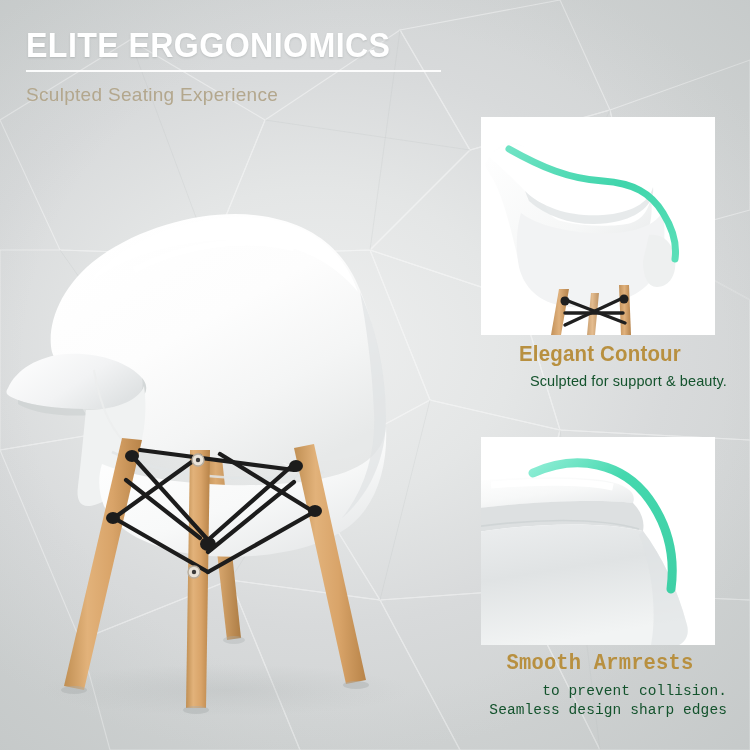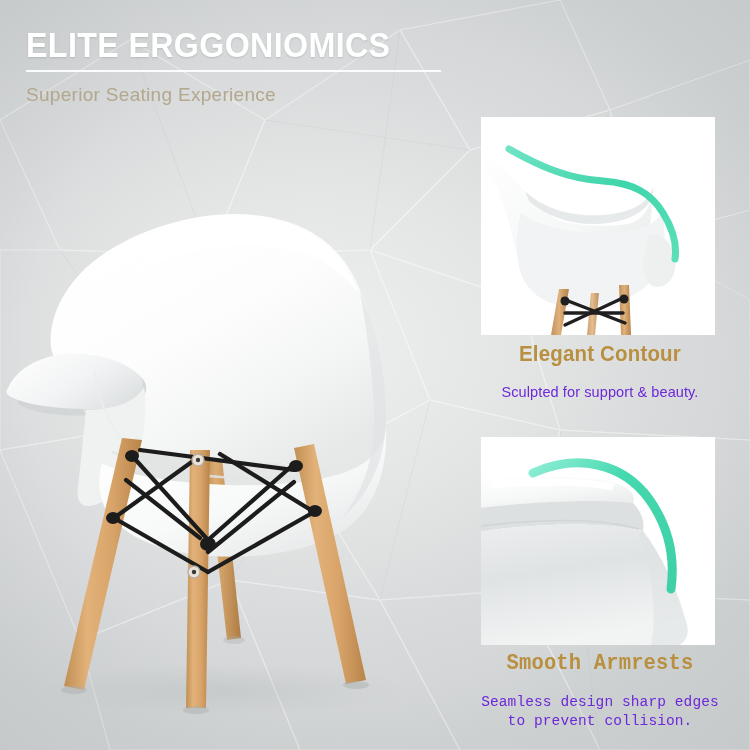--- a/index.html
+++ b/index.html
@@ -133,7 +133,7 @@
   <div class="header">
     <div class="title">ELITE ERGGONIOMICS</div>
     <div class="title-rule"></div>
-    <div class="subtitle">Superior Seating Experience</div>
+    <div class="subtitle">Sculpted Seating Experience</div>
   </div>
 
   <div class="hero">

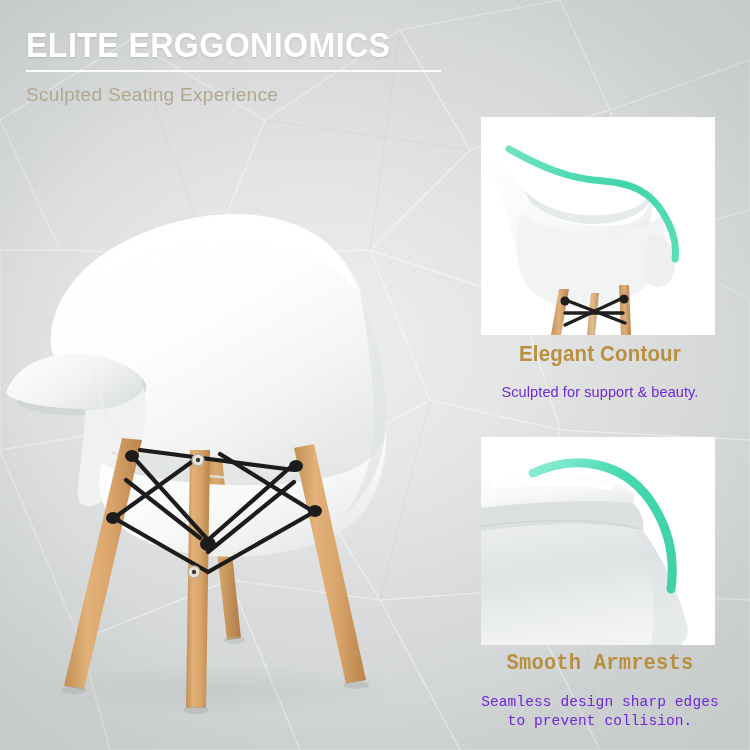--- a/index.html
+++ b/index.html
@@ -86,11 +86,12 @@
     white-space: nowrap;
   }
   .cap-desc {
-    margin-top: 16px;
+    margin-top: 5px;
     font-size: 14.5px;
     line-height: 19px;
-    color: #6d28d9;
+    color: #14532d;
     letter-spacing: 0.1px;
+    text-align: right;
   }
   .cap-desc span { display: block; }
 </style>

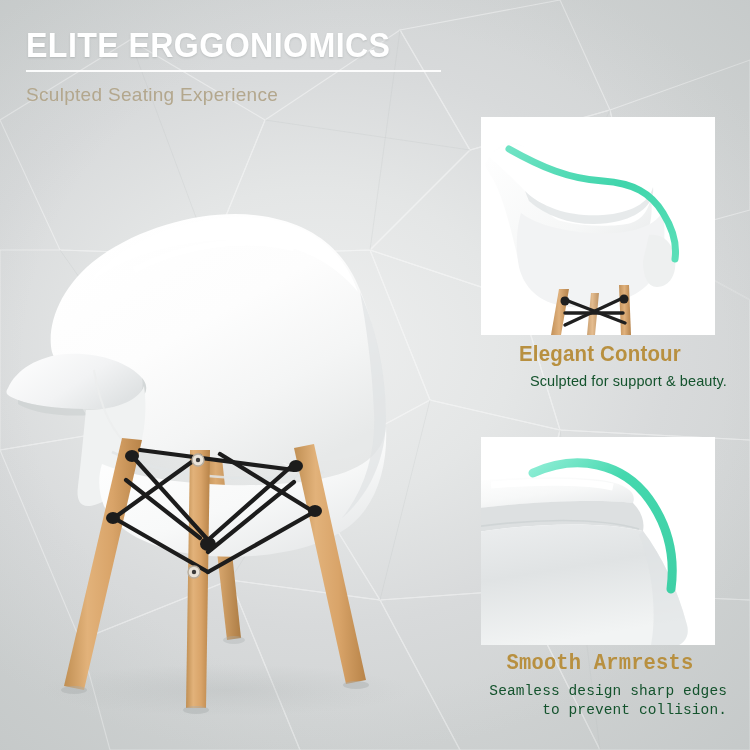--- a/index.html
+++ b/index.html
@@ -408,8 +408,8 @@
   <div class="caption cap-b">
     <div class="cap-title">Smooth Armrests</div>
     <div class="cap-desc">
+      <span>to prevent collision.</span>
       <span>Seamless design sharp edges</span>
-      <span>to prevent collision.</span>
     </div>
   </div>
 

